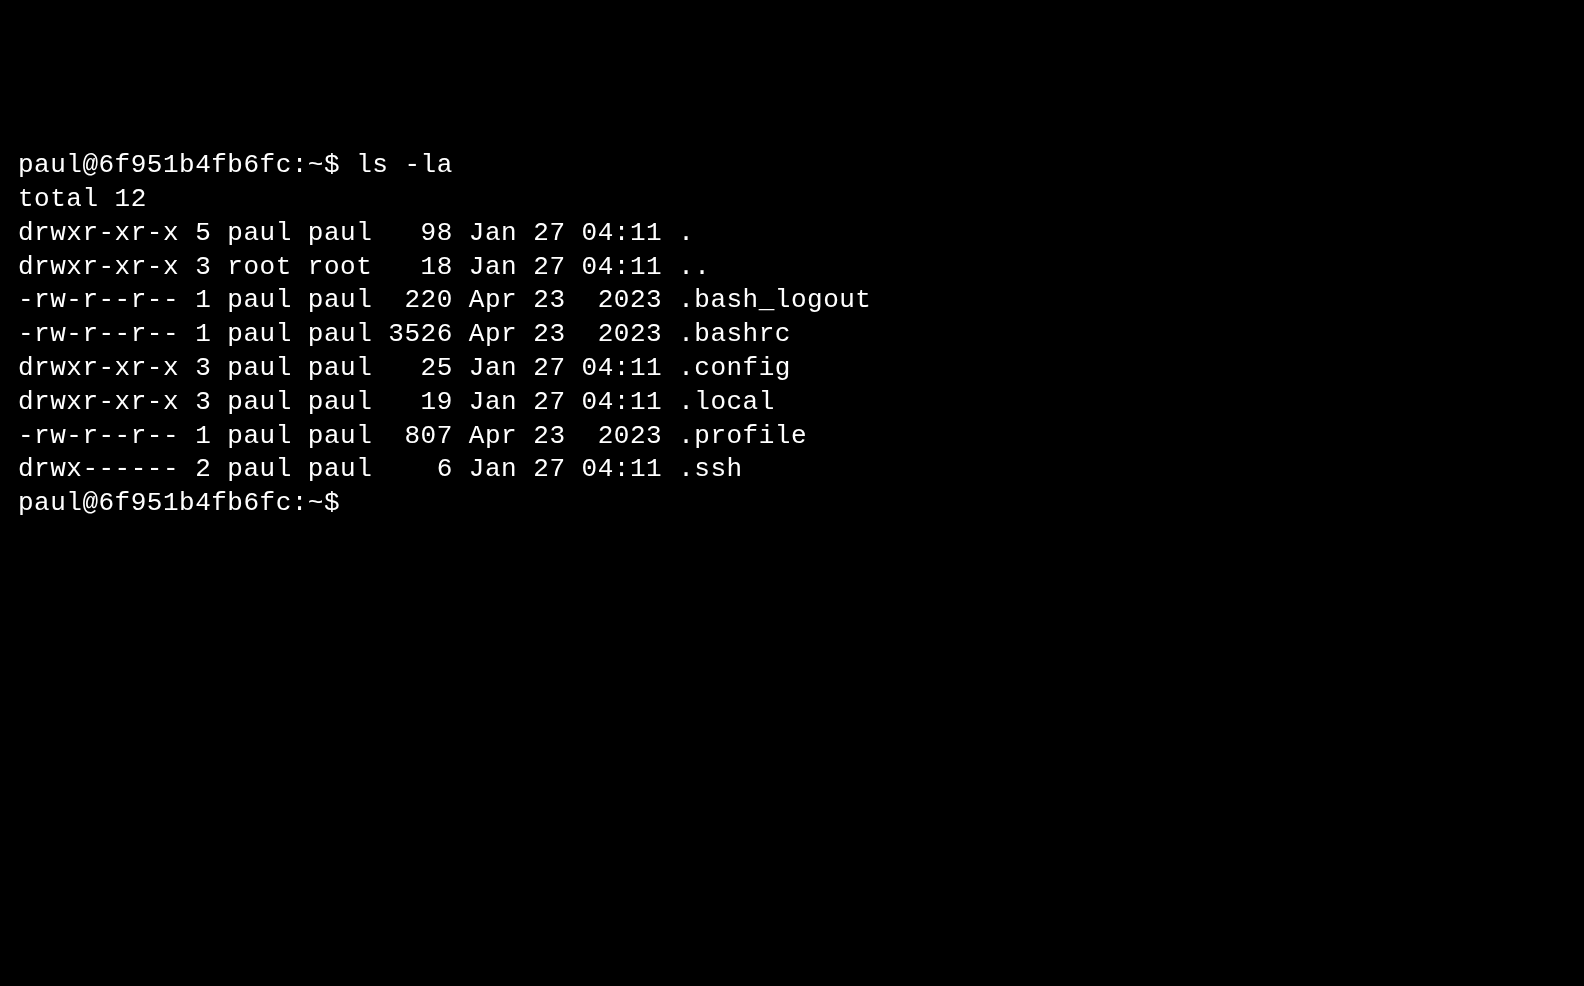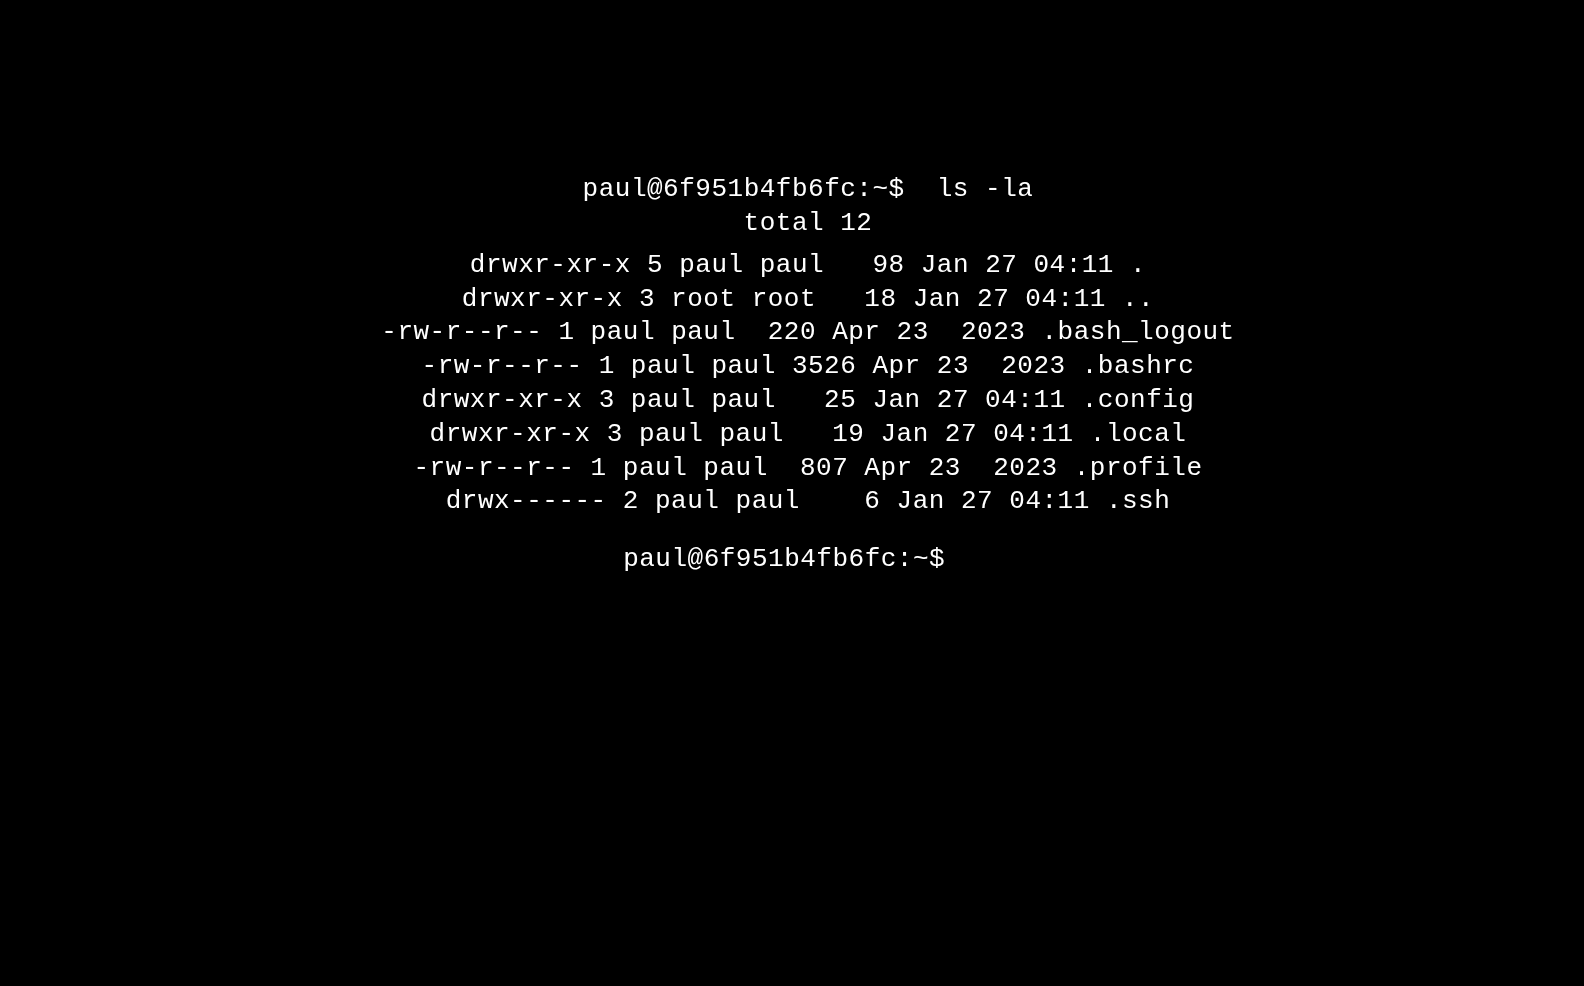--- a/index.html
+++ b/index.html
@@ -3,10 +3,9 @@
   <meta charset="utf-8">
   <style>
     * {
-      margin: 8px;
+      margin: 0;
       padding: 0;
       box-sizing: border-box;
-      text-align: center;
     }
     body {
       background-color: #000000;

